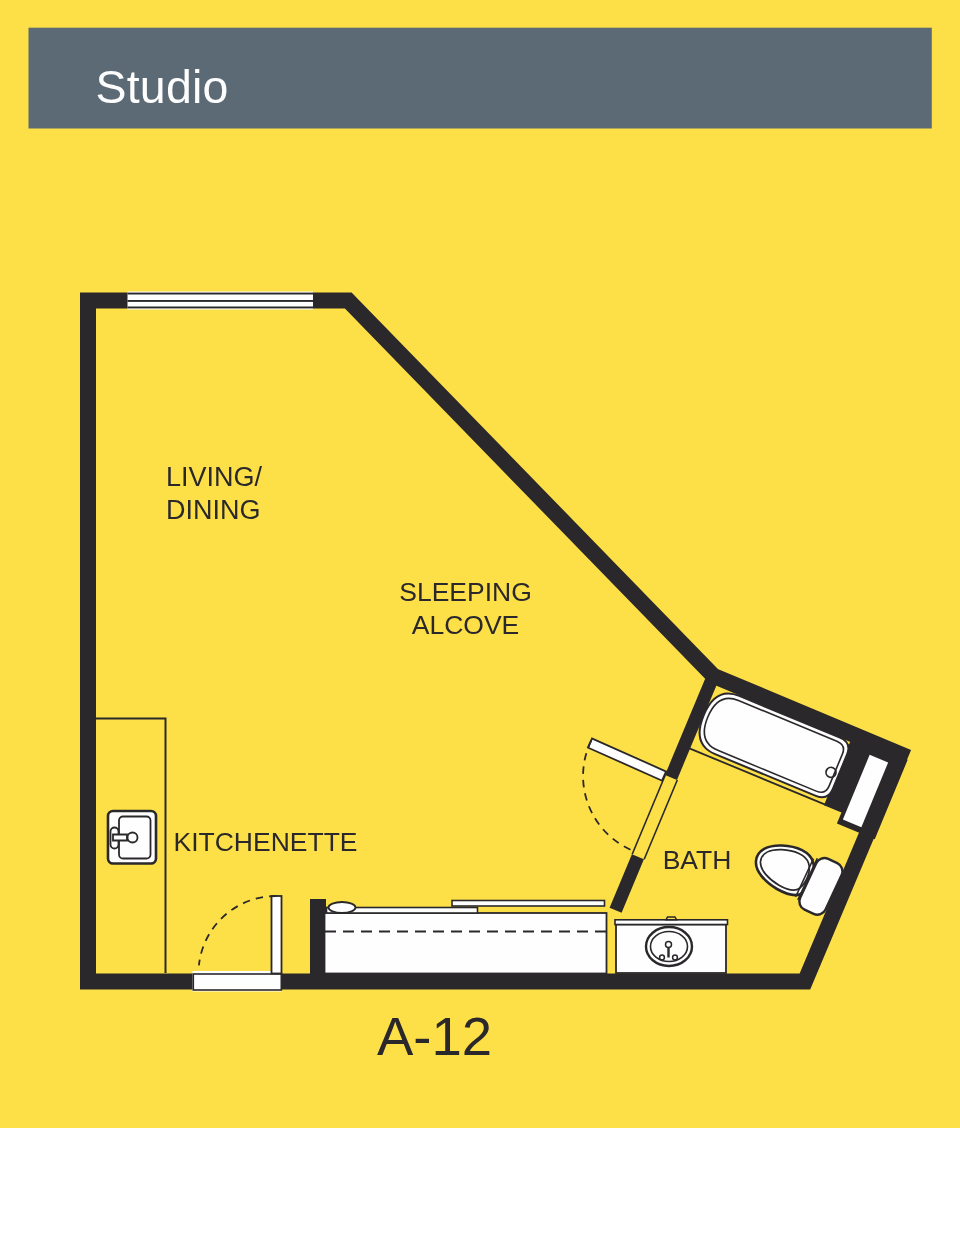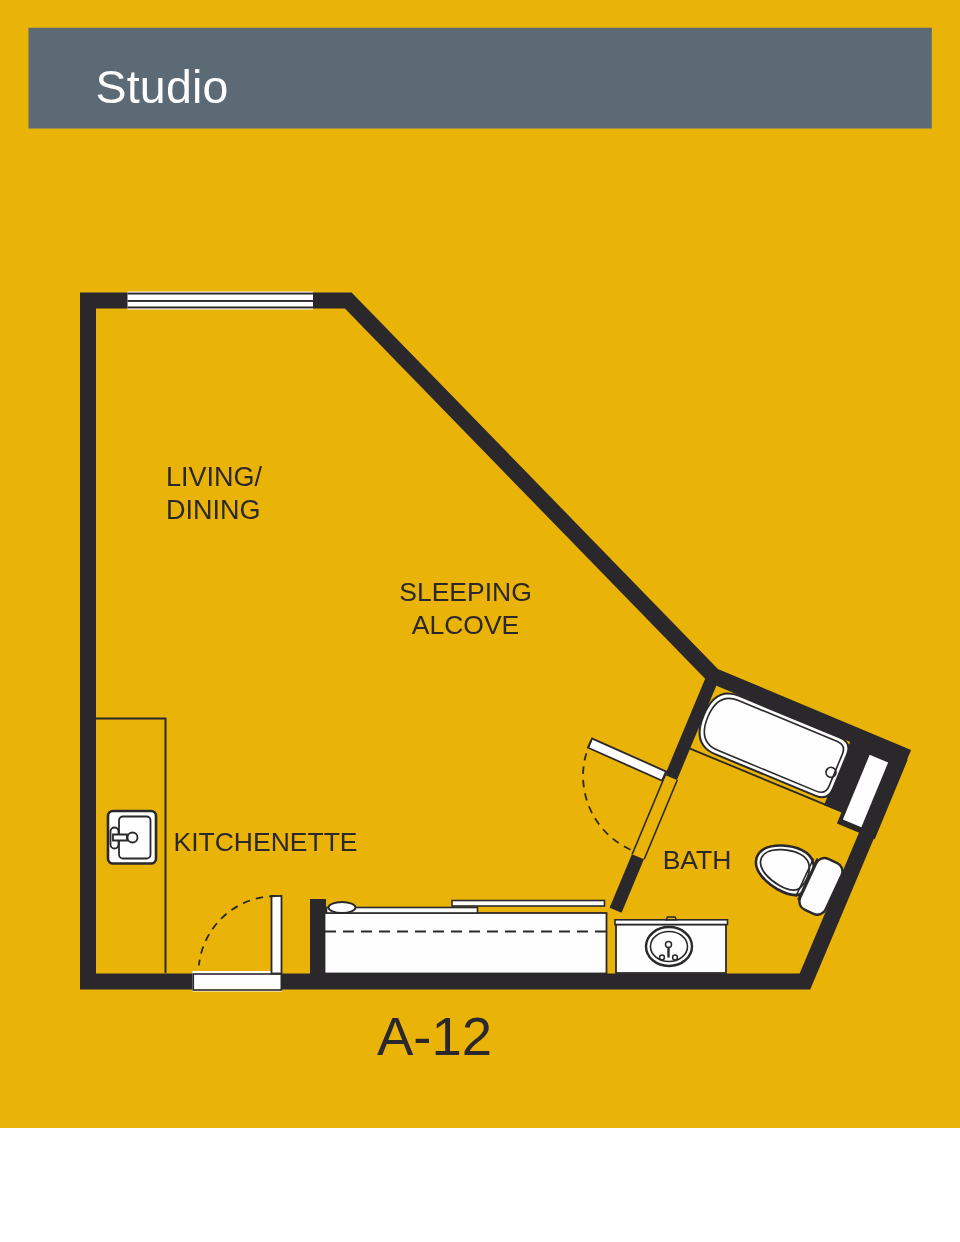--- a/index.html
+++ b/index.html
@@ -3,7 +3,7 @@
 <meta charset="utf-8">
 <style>
   html,body{margin:0;padding:0;background:#ffffff;}
-  #page{position:relative;width:960px;height:1128px;background:#eab308;overflow:hidden;
+  #page{position:relative;width:960px;height:1128px;background:#fde047;overflow:hidden;
         font-family:"Liberation Sans", sans-serif;}
 </style>
 </head>

